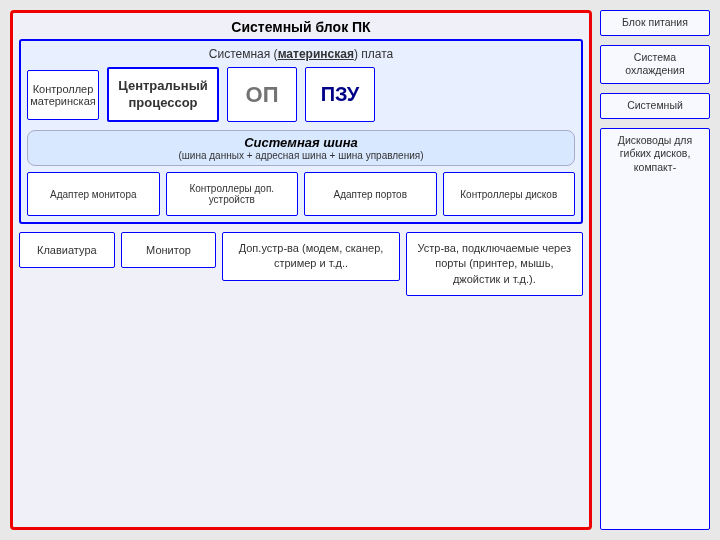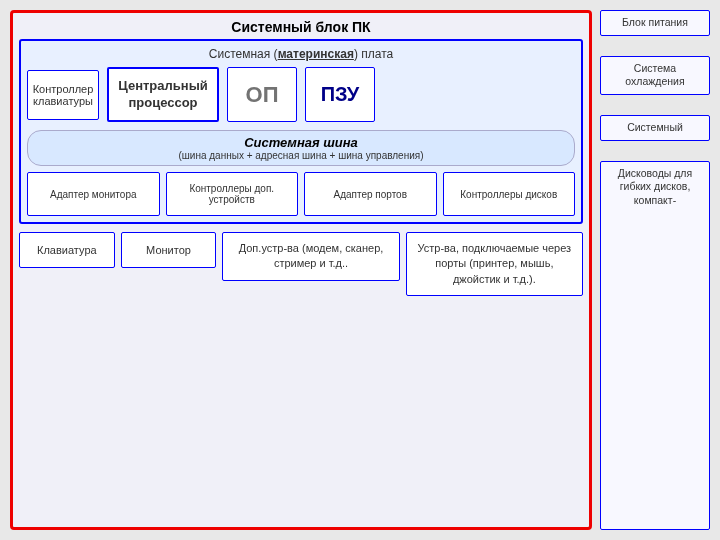--- a/index.html
+++ b/index.html
@@ -206,7 +206,7 @@
       width: 110px;
       display: flex;
       flex-direction: column;
-      gap: 20px;
+      gap: 9px;
     }
 
     .side-box {

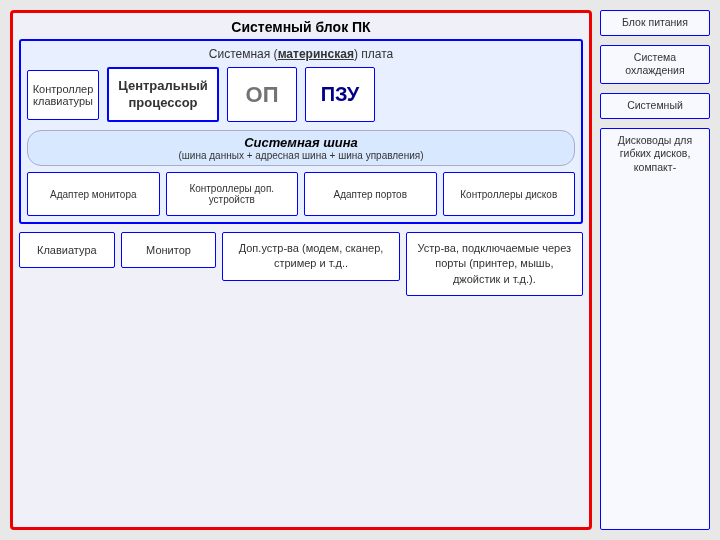--- a/index.html
+++ b/index.html
@@ -239,7 +239,7 @@
 
       <div class="top-row">
         <div class="box box-controller">
-          <span>Контроллер клавиатуры</span>
+          <span>Контроллер материнская</span>
         </div>
         <div class="box box-cpu">
           <span>Центральный процессор</span>

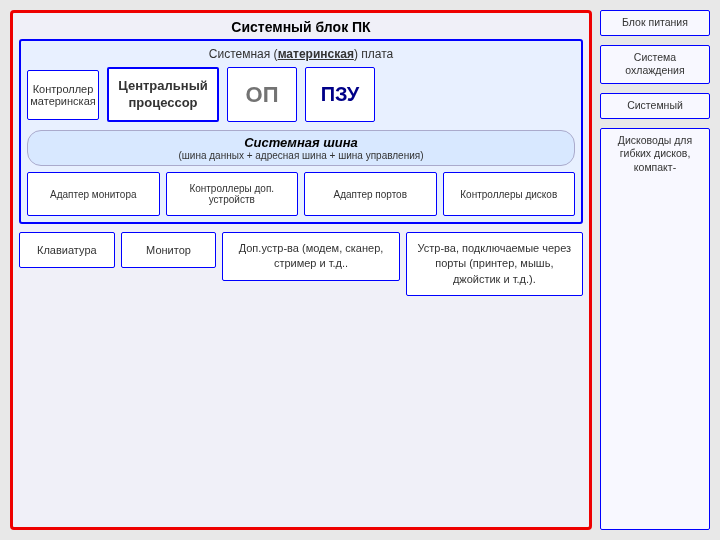--- a/index.html
+++ b/index.html
@@ -128,7 +128,7 @@
     .sysbus-area {
       background: #d8e8ff;
       border: 1px solid #aac;
-      border-radius: 14px;
+      border-radius: 8px;
       padding: 4px 8px;
       text-align: center;
       margin-bottom: 6px;

